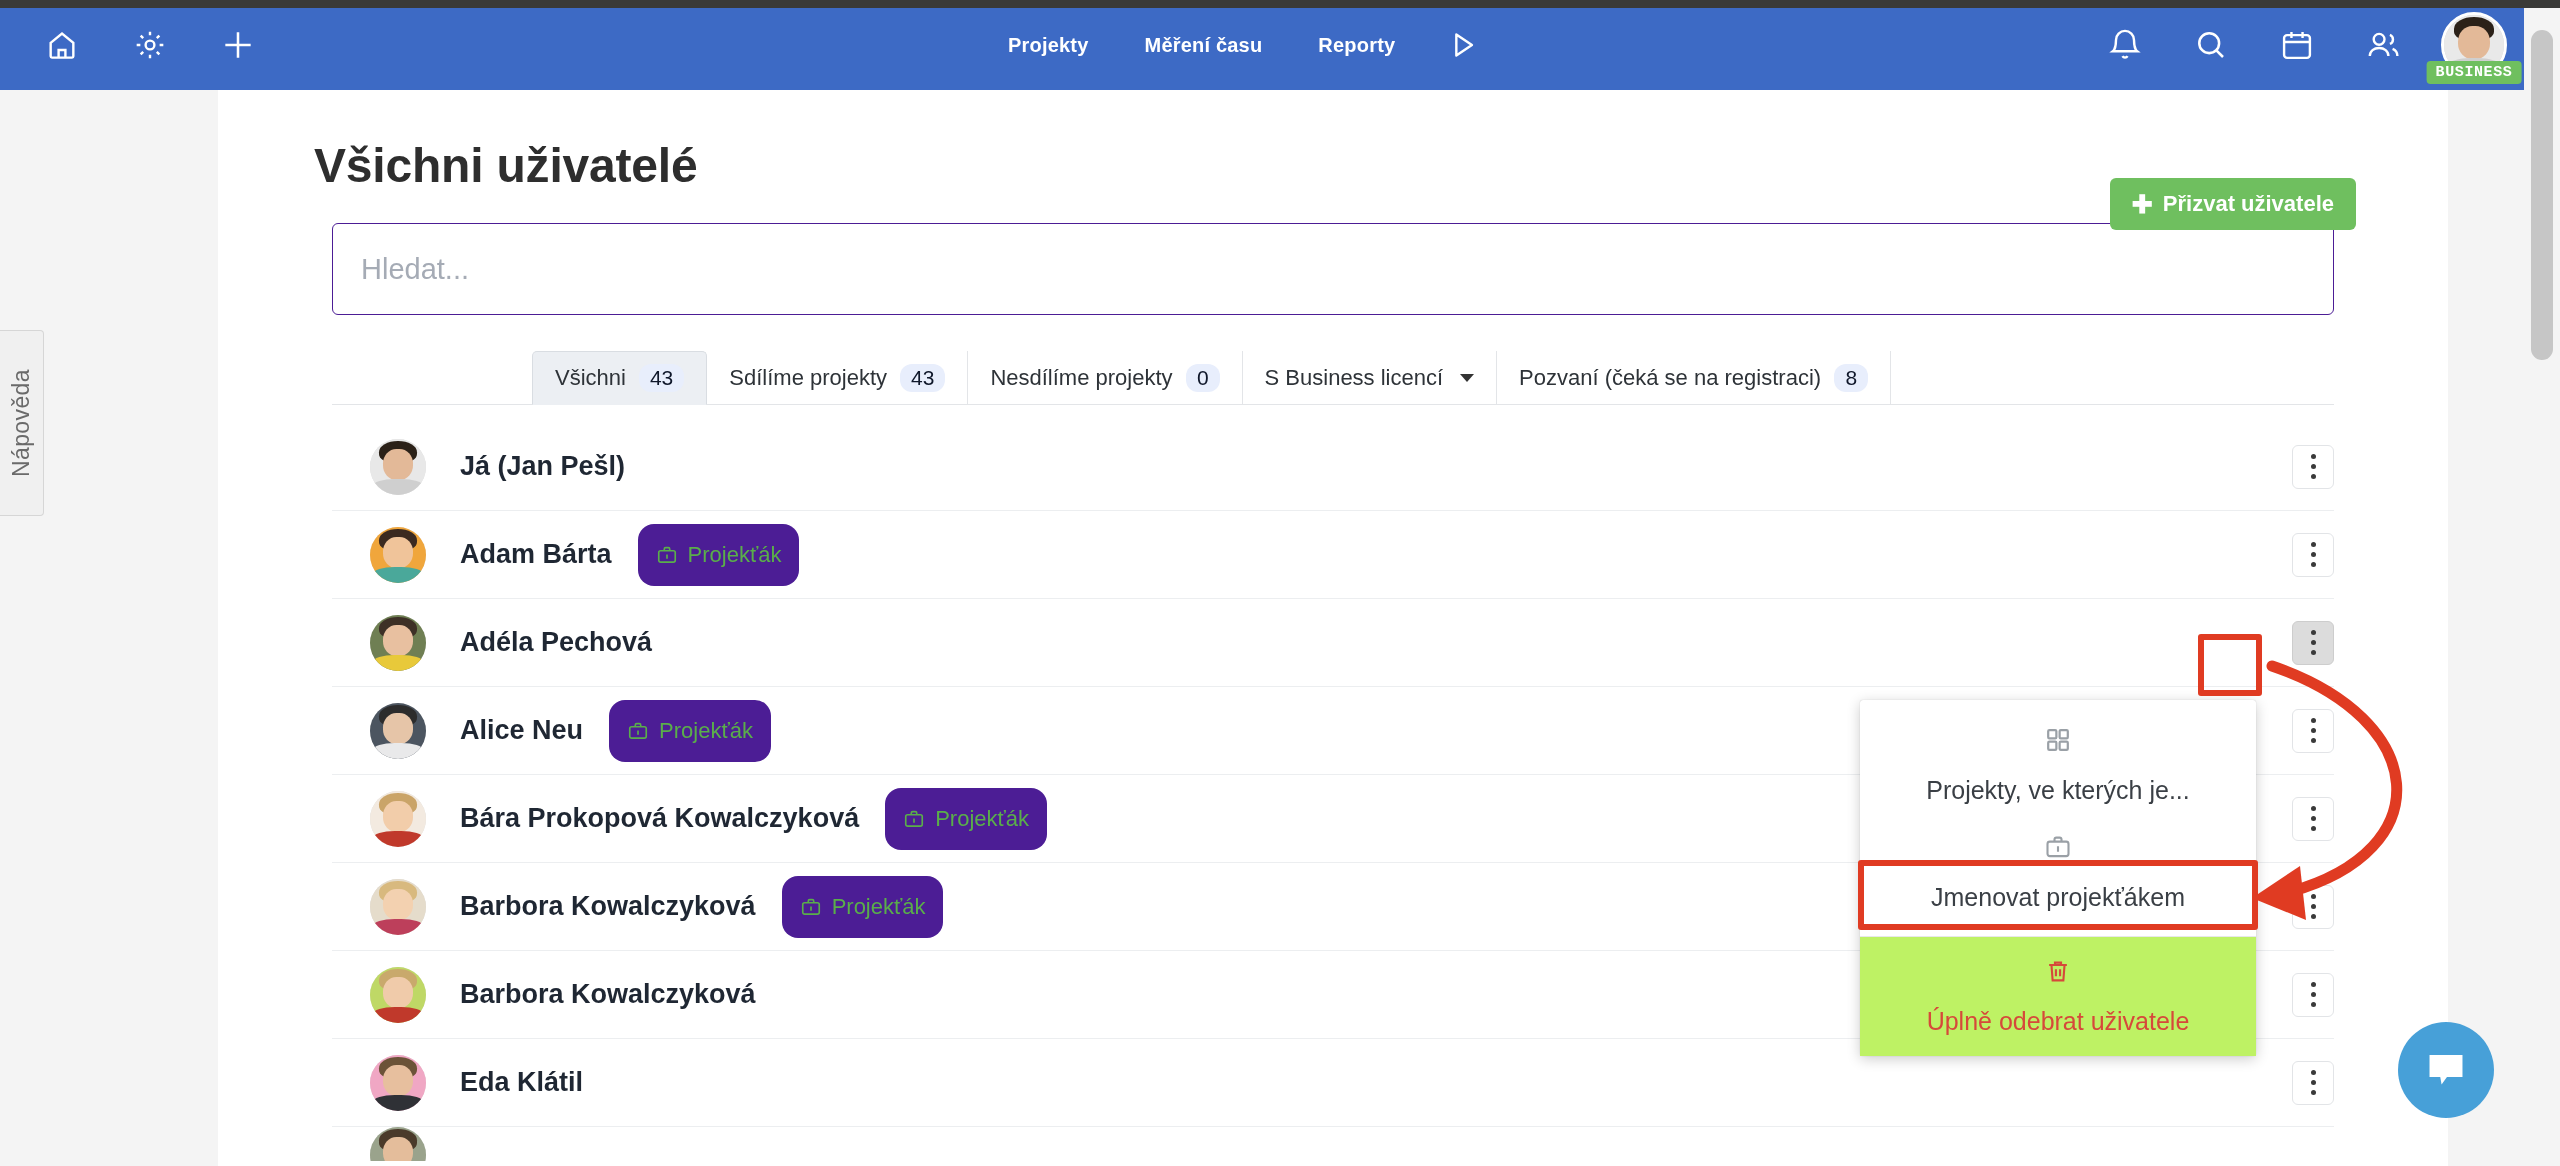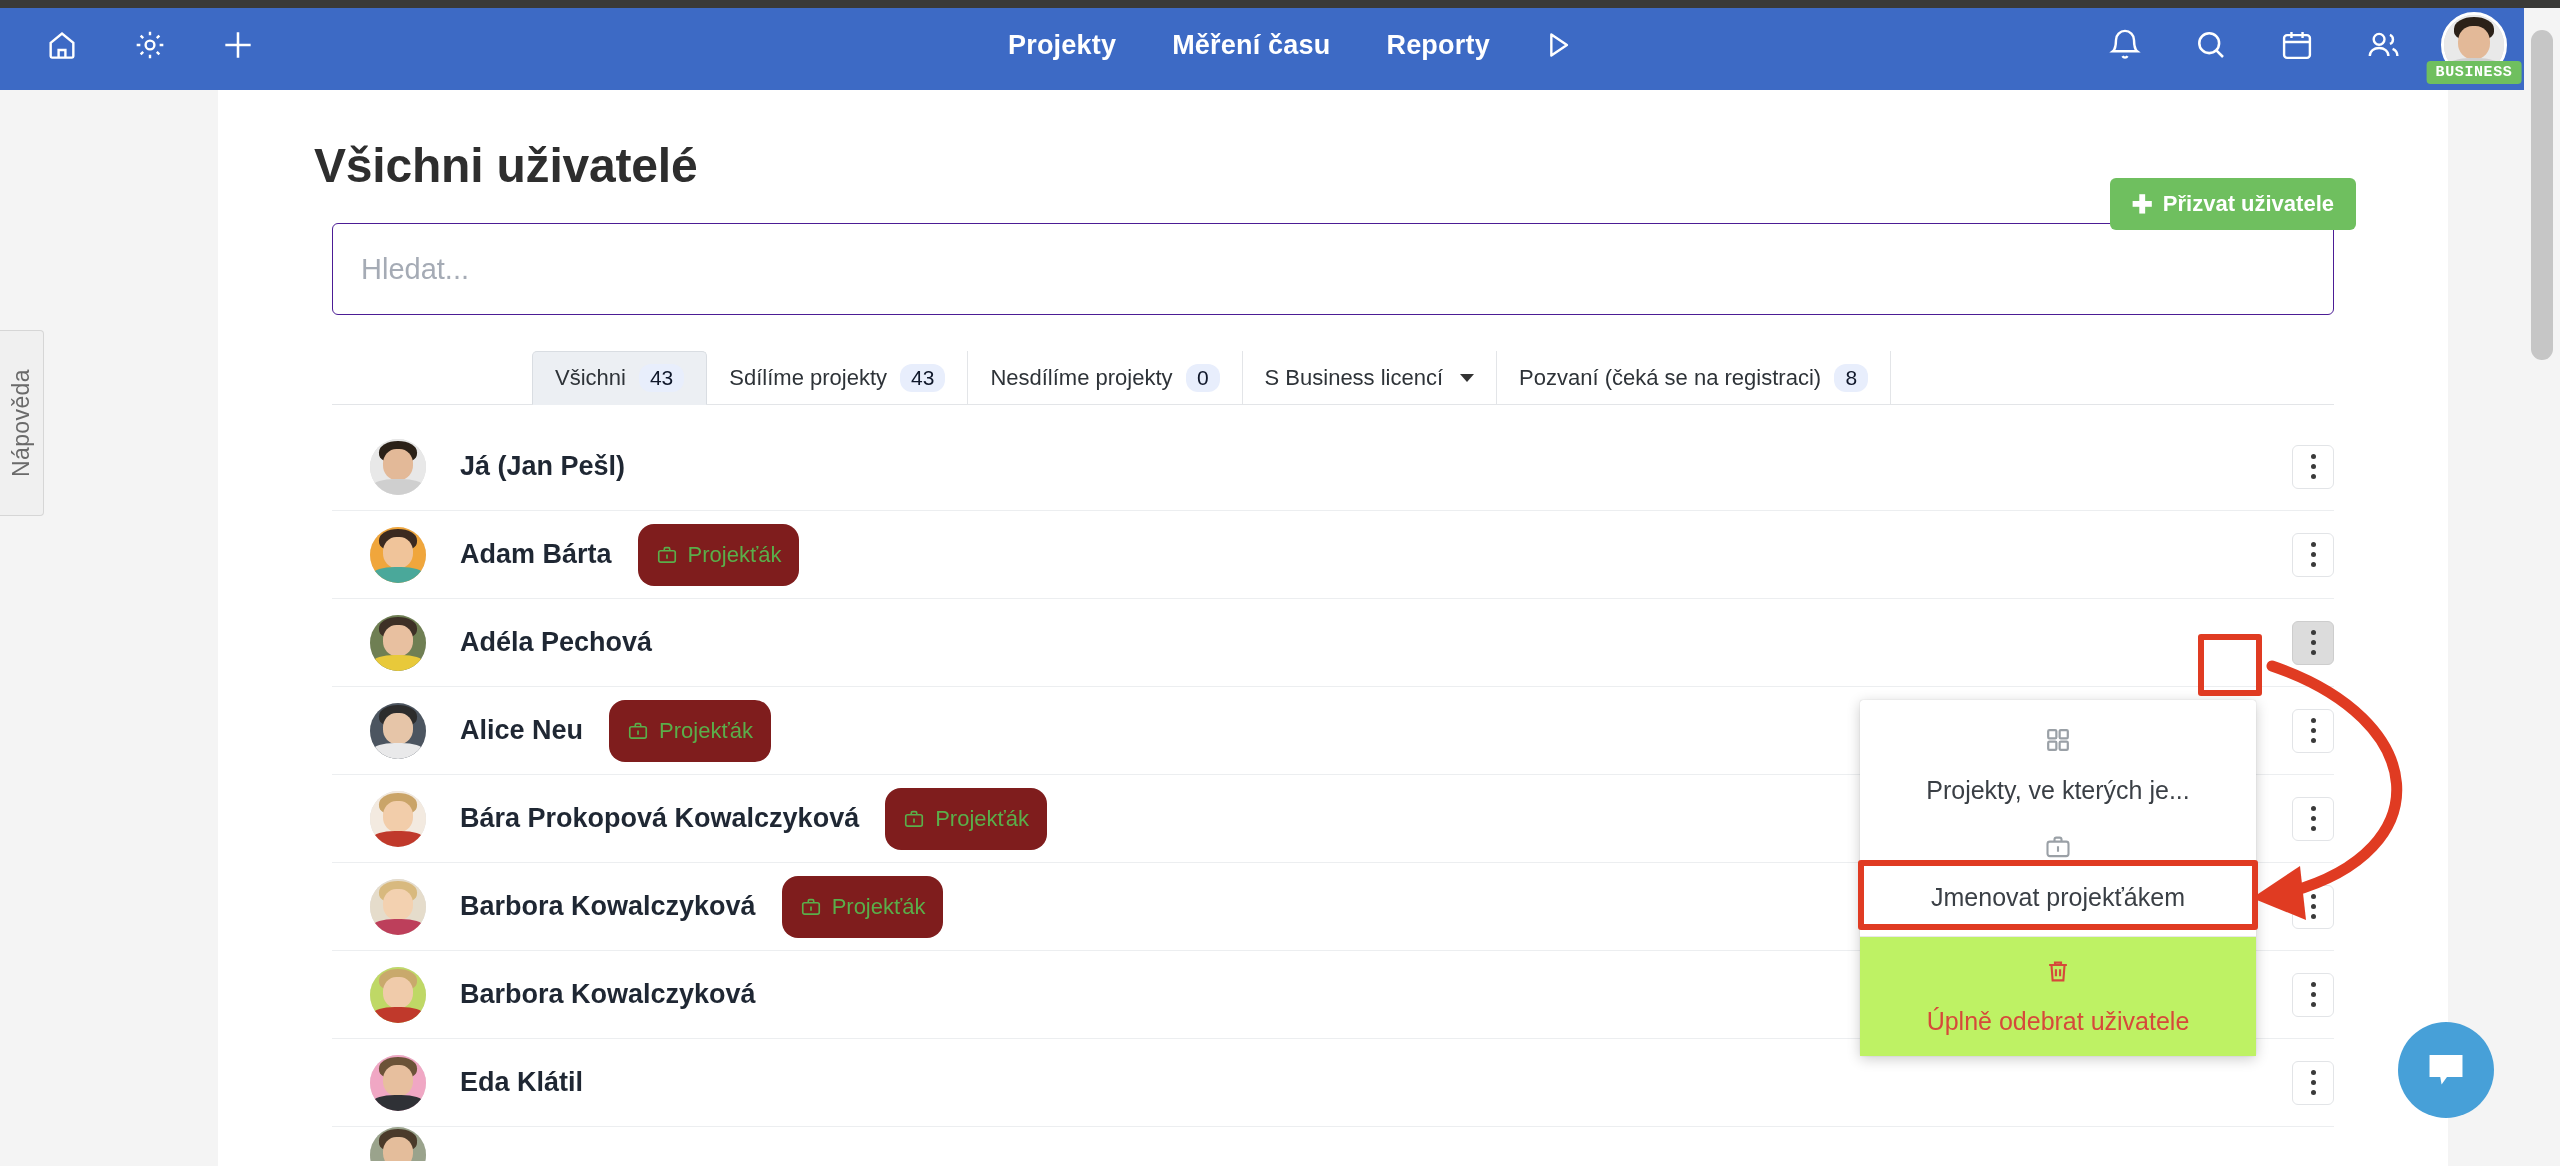--- a/index.html
+++ b/index.html
@@ -27,7 +27,7 @@
     display: flex; align-items: center; gap: 0px;
   }
   .nav-link {
-    color: #ffffff; font-size: 27px; font-weight: bold; letter-spacing: .2px;
+    color: #ffffff; font-size: 20px; font-weight: bold; letter-spacing: .2px;
     padding: 0 28px; height: 66px; display: flex; align-items: center; cursor: pointer;
     white-space: nowrap;
   }

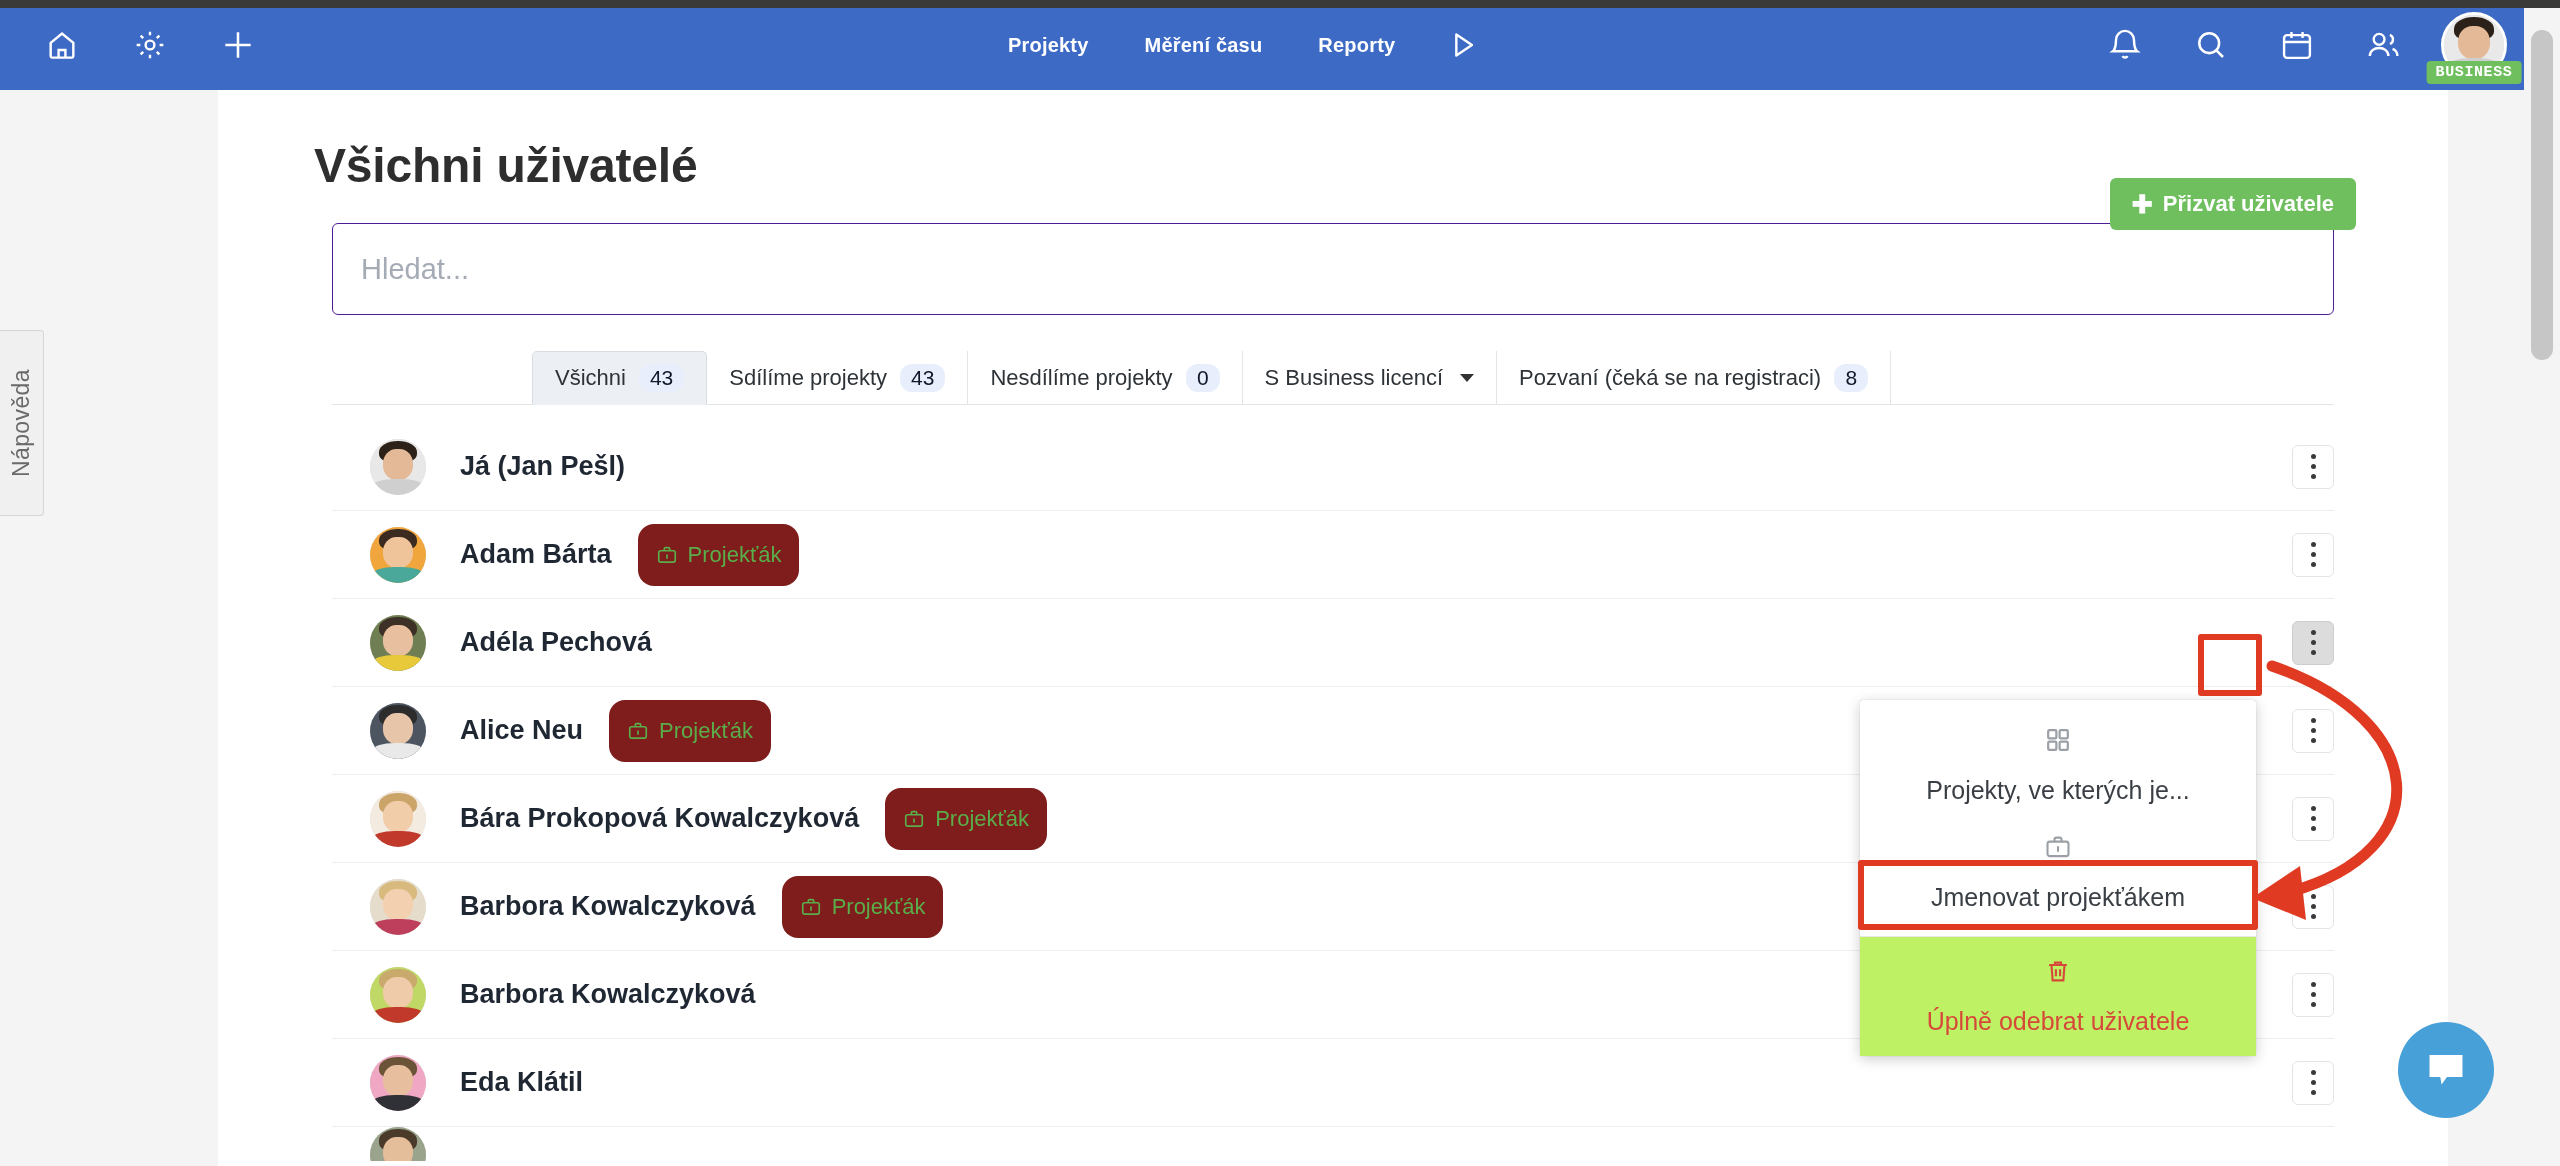--- a/index.html
+++ b/index.html
@@ -145,7 +145,7 @@
     white-space: nowrap;
   }
   .role-pill {
-    margin-left: 26px; background: #7f1d1d; color: #5aae4a;
+    margin-left: 26px; background: #4c1d95; color: #5aae4a;
     font-size: 22px; border-radius: 16px; padding: 18px 18px;
     display: flex; align-items: center; gap: 10px; white-space: nowrap;
   }

